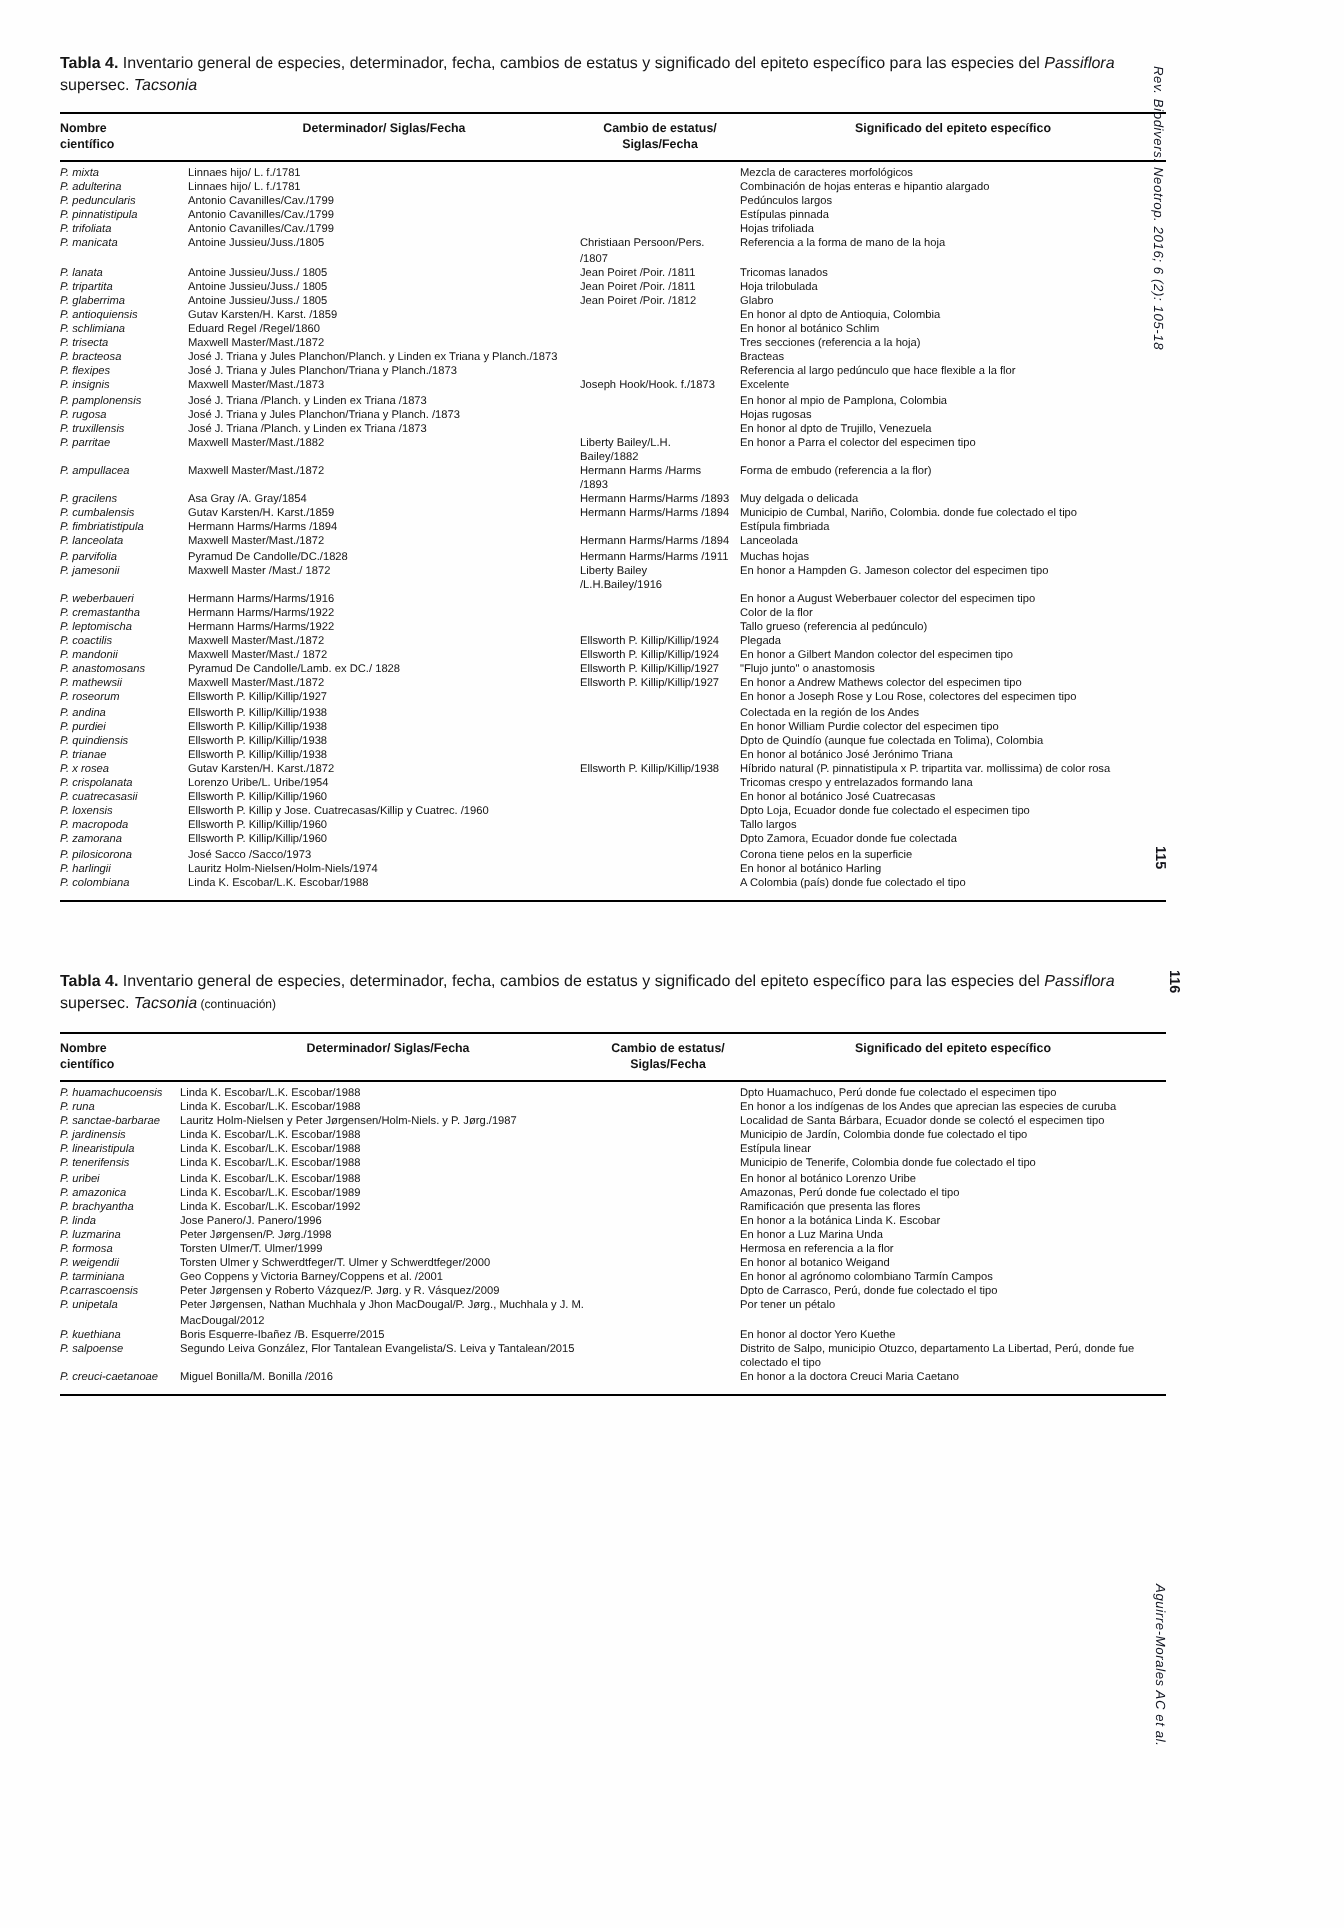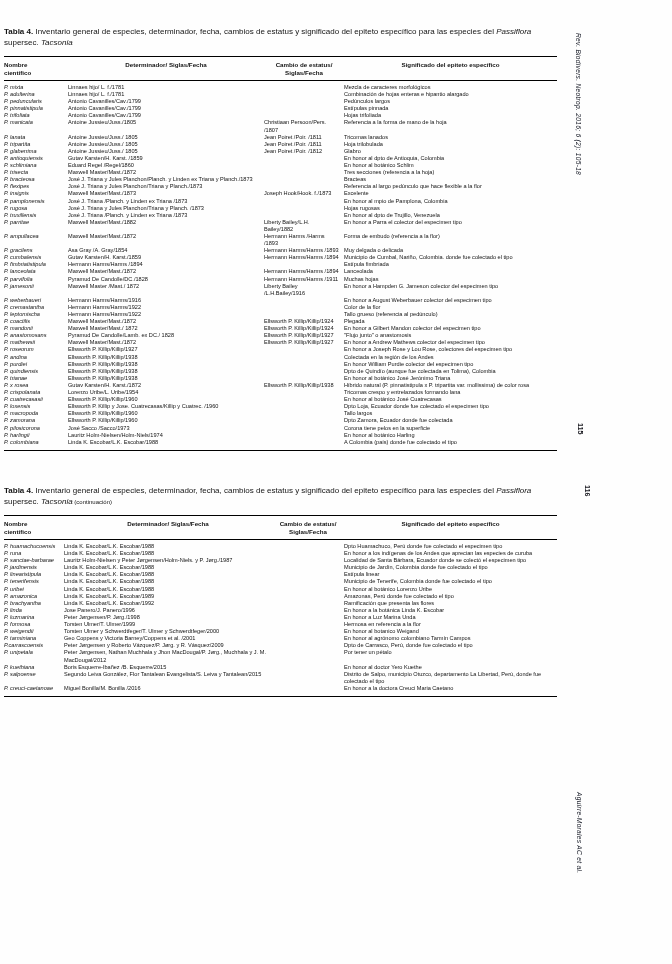--- a/index.html
+++ b/index.html
@@ -8,7 +8,7 @@
     font-family:"Liberation Sans","DejaVu Sans",sans-serif;color:#131313;
     overflow:hidden;
   }
-  .block{position:absolute;left:4px;width:553px;}
+  .block{position:absolute;left:30px;width:553px;}
   #block1{top:27px;}
   #block2{top:486px;}
   .title{font-size:8px;line-height:10.5px;margin:0 0 8px 0;color:#151515;}

